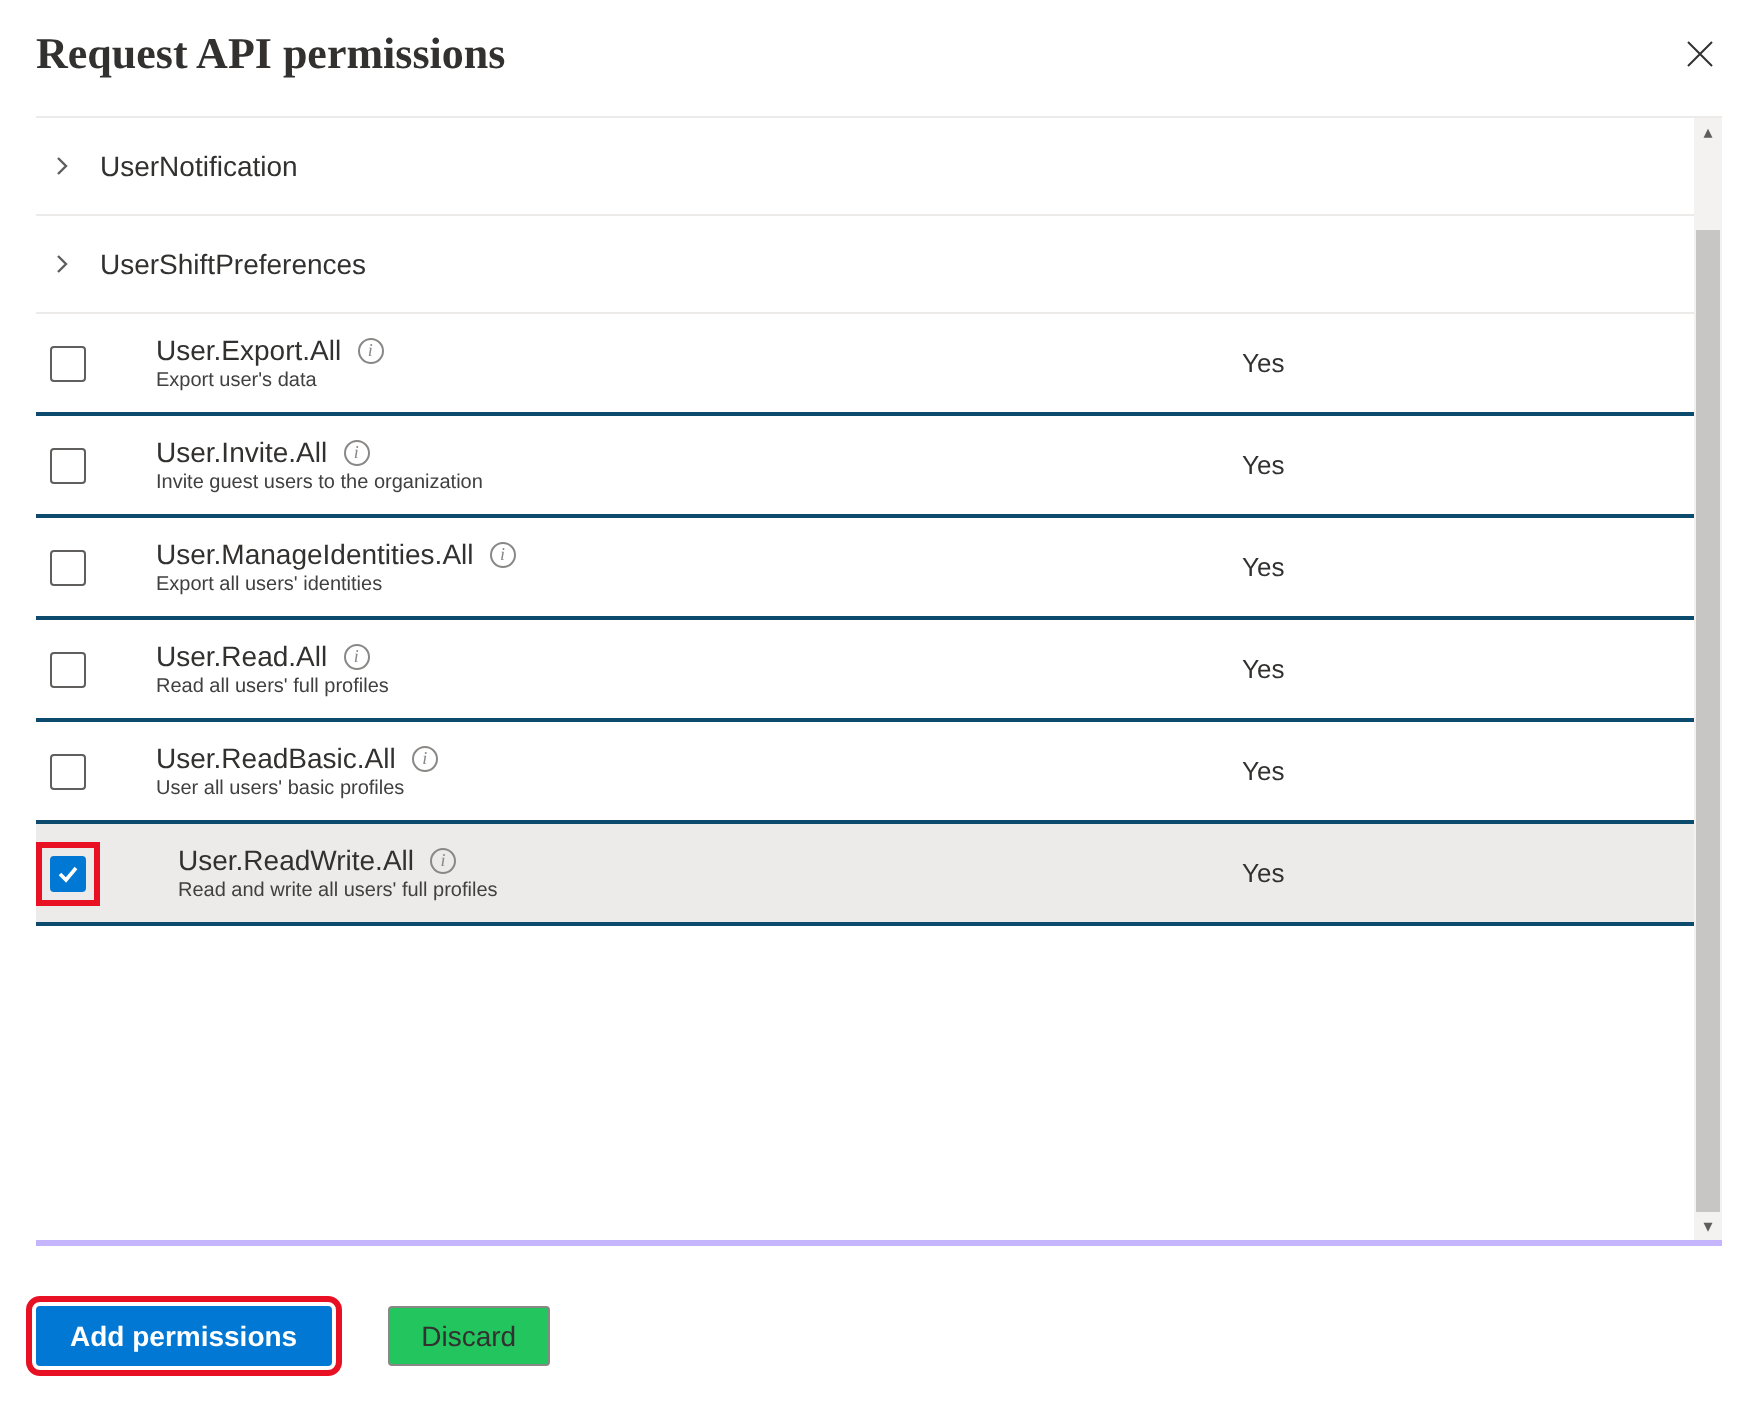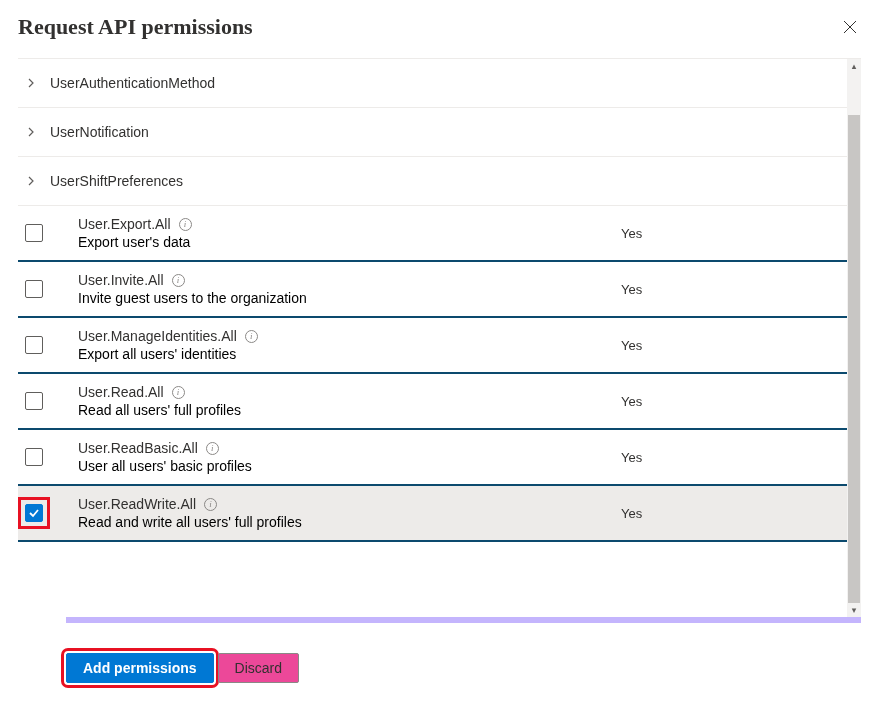--- a/index.html
+++ b/index.html
@@ -220,14 +220,6 @@
   <div class="content-area">
     <div class="content-inner">
 
-      <div class="group-row">
-        <span class="chevron">
-          <svg width="10" height="10" viewBox="0 0 10 10">
-              <path d="M3 1 L7 5 L3 9" stroke="#605e5c" stroke-width="1.2" fill="none"></path>
-            </svg>
-        </span>
-        <span class="group-label">UserAuthenticationMethod</span>
-      </div>
 
       <div class="group-row">
         <span class="chevron">

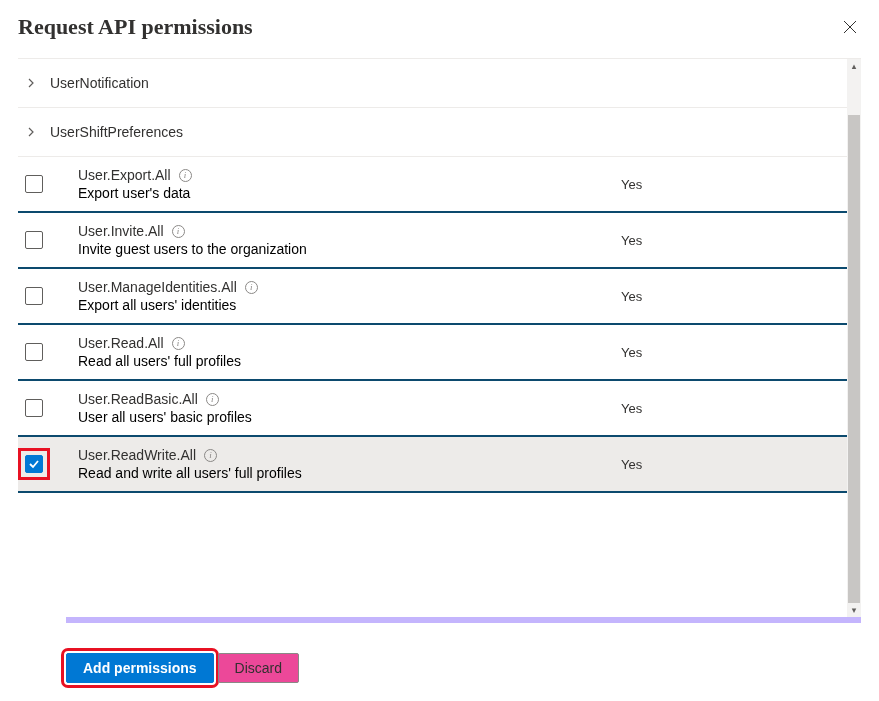--- a/index.html
+++ b/index.html
@@ -163,8 +163,8 @@
       font-family: Georgia, serif;
     }
     .perm-desc {
-      color: #000000;
-      font-size: 14px;
+      color: #404040;
+      font-size: 10px;
       margin-top: 2px;
     }
     .admin-col {

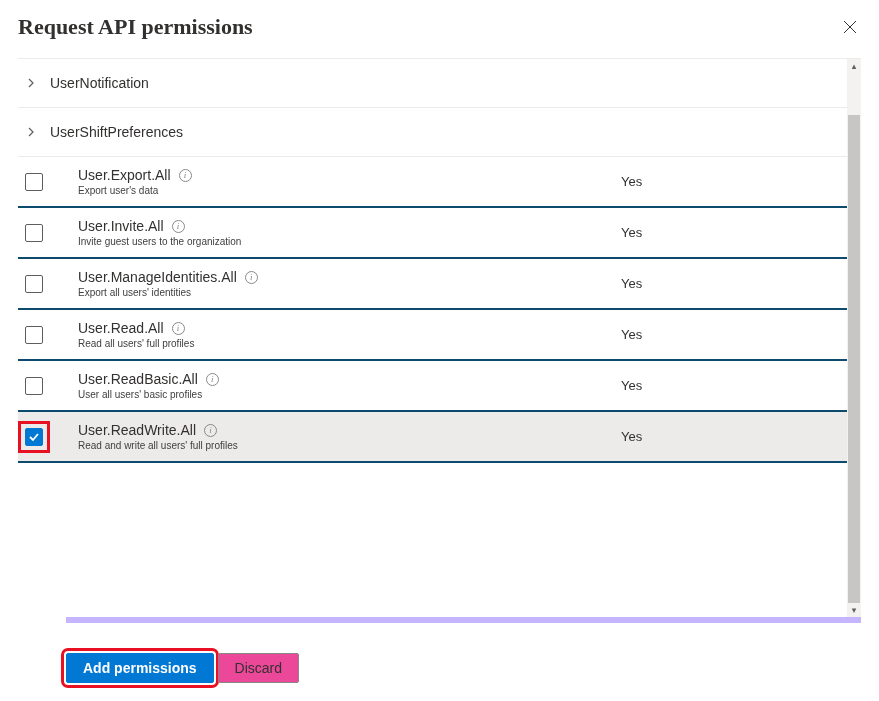--- a/index.html
+++ b/index.html
@@ -107,6 +107,7 @@
     }
     .perm-row.selected {
       background: #edebe9;
+      gap: 11px;
     }
     .checkbox-wrap {
       width: 20px;

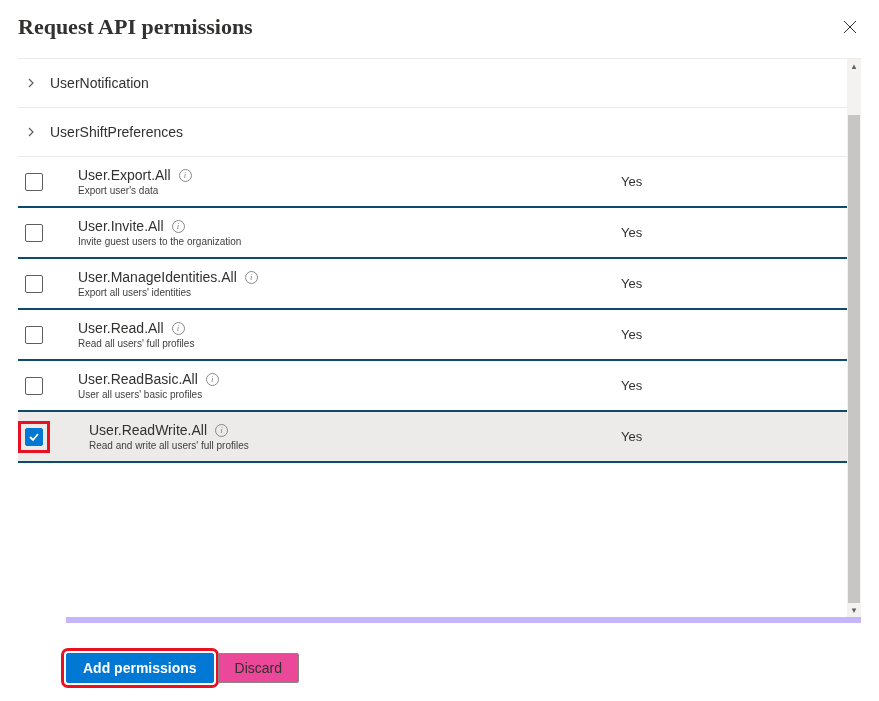--- a/index.html
+++ b/index.html
@@ -175,11 +175,10 @@
       font-size: 13px;
     }
     .footer {
-      border-top: 6px solid #c4b5fd;
+      border-top: 3px solid #c4b5fd;
       padding: 30px 0 18px 0;
       display: flex;
-      gap: 4px;
-      margin-left: 48px;
+      gap: 28px;
     }
     .btn {
       padding: 6px 16px;

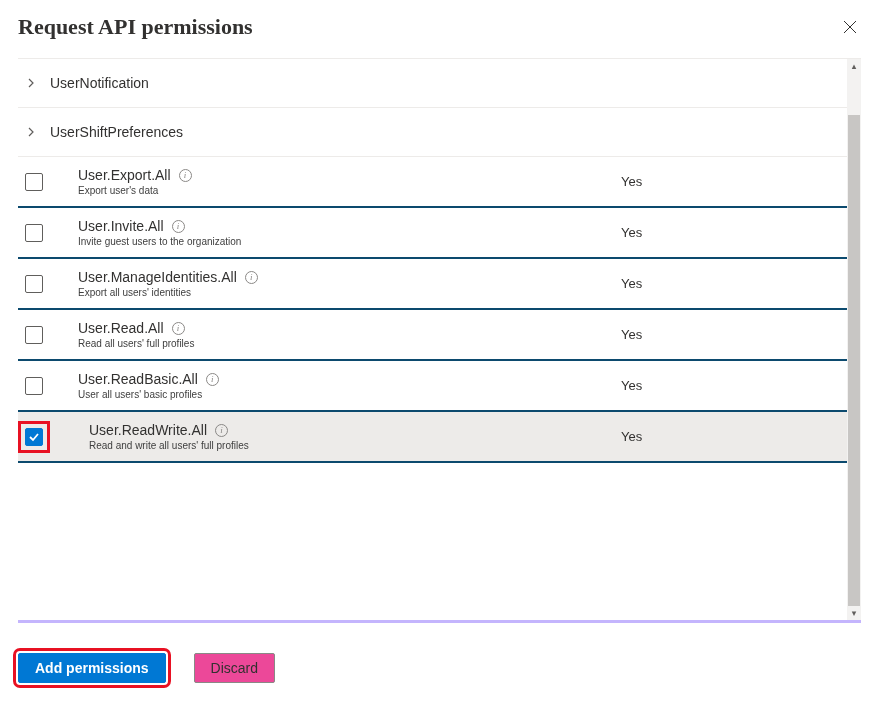--- a/index.html
+++ b/index.html
@@ -198,7 +198,7 @@
       outline-offset: 2px;
     }
     .btn-default {
-      background: #ec4899;
+      background: #22c55e;
       color: #323130;
       border: 1px solid #8a8886;
     }

